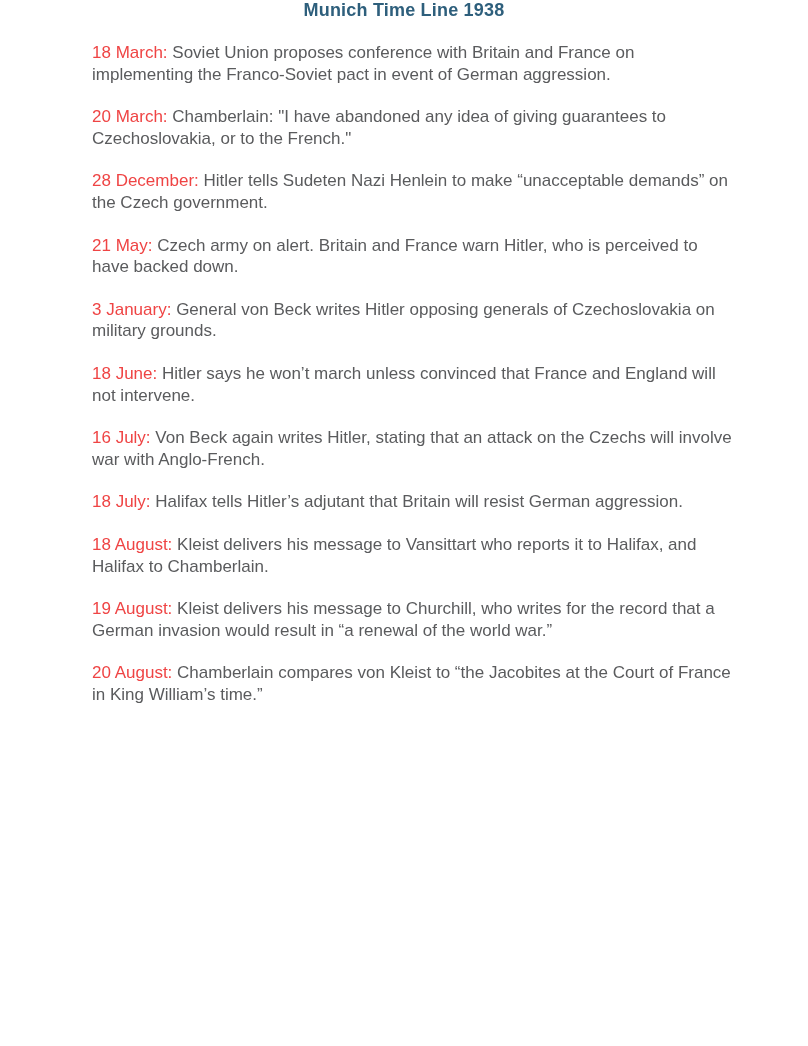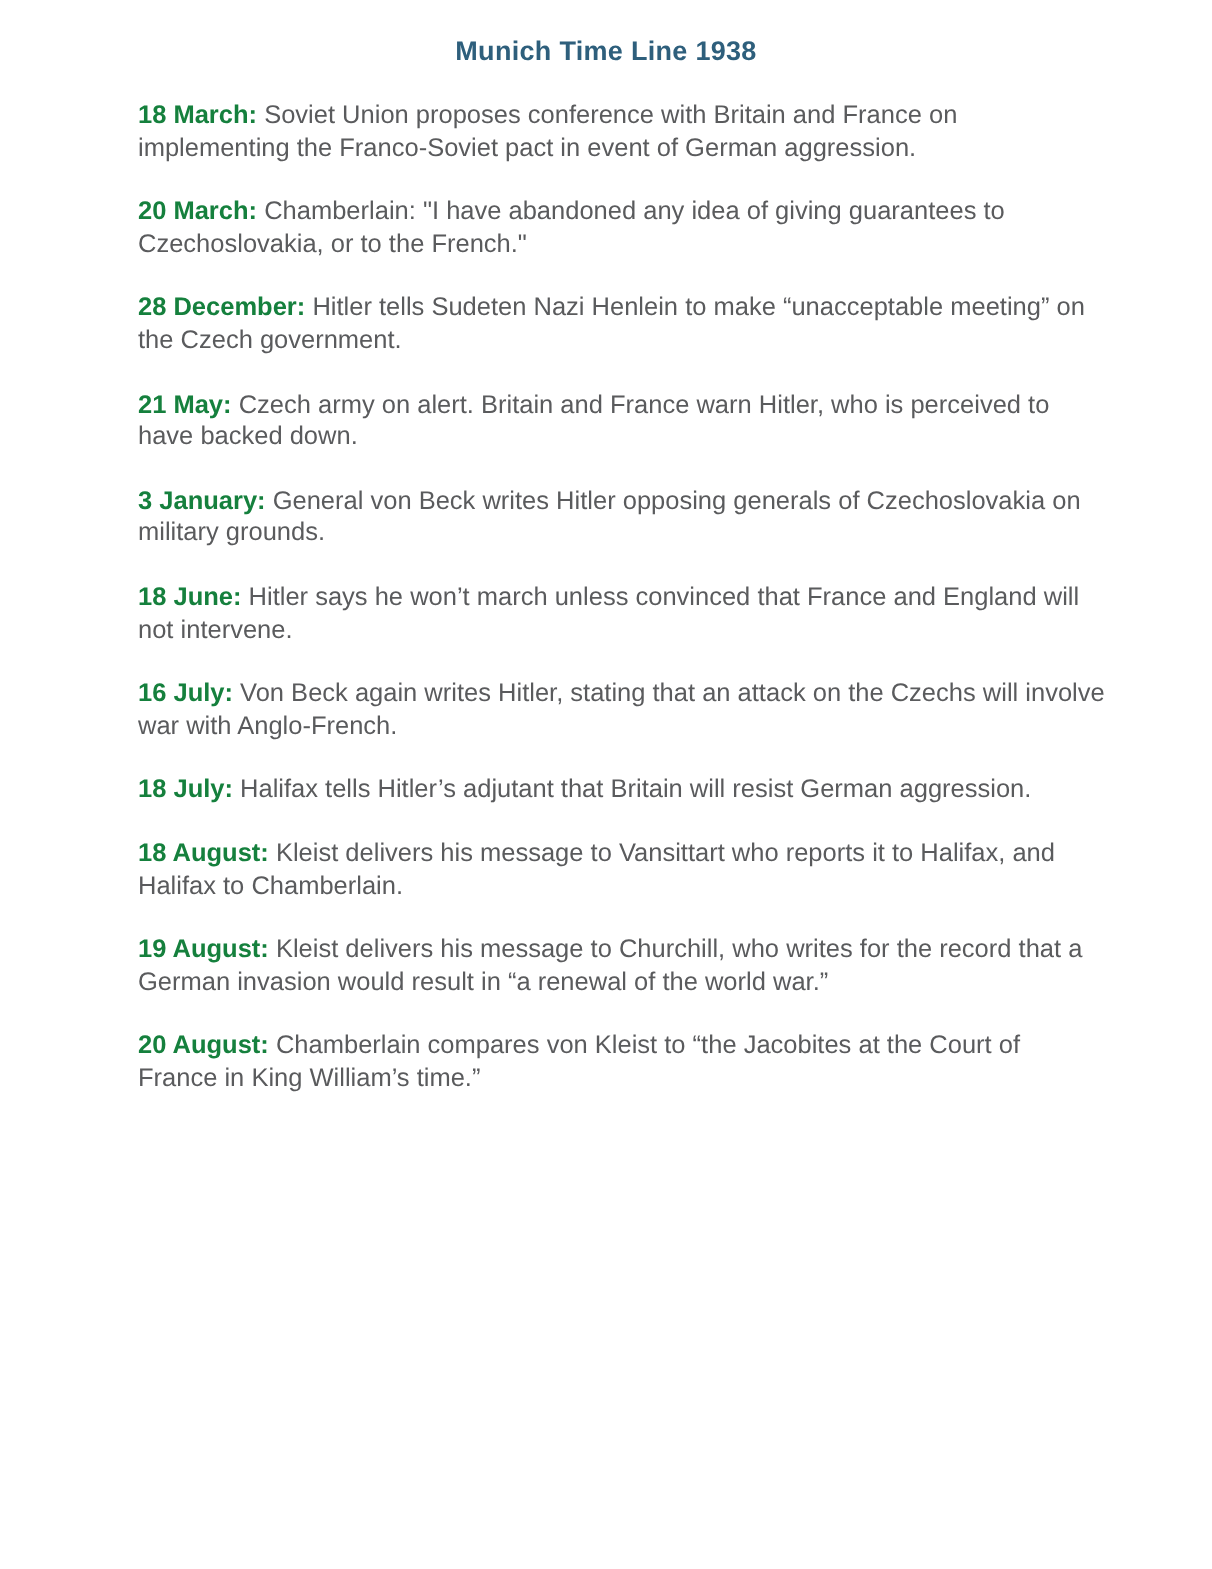--- a/index.html
+++ b/index.html
@@ -18,7 +18,6 @@
   }
   .doc-title {
     margin: 0;
-    padding-top: 24px;
     text-align: center;
     font-size: 18px;
     font-weight: 700;

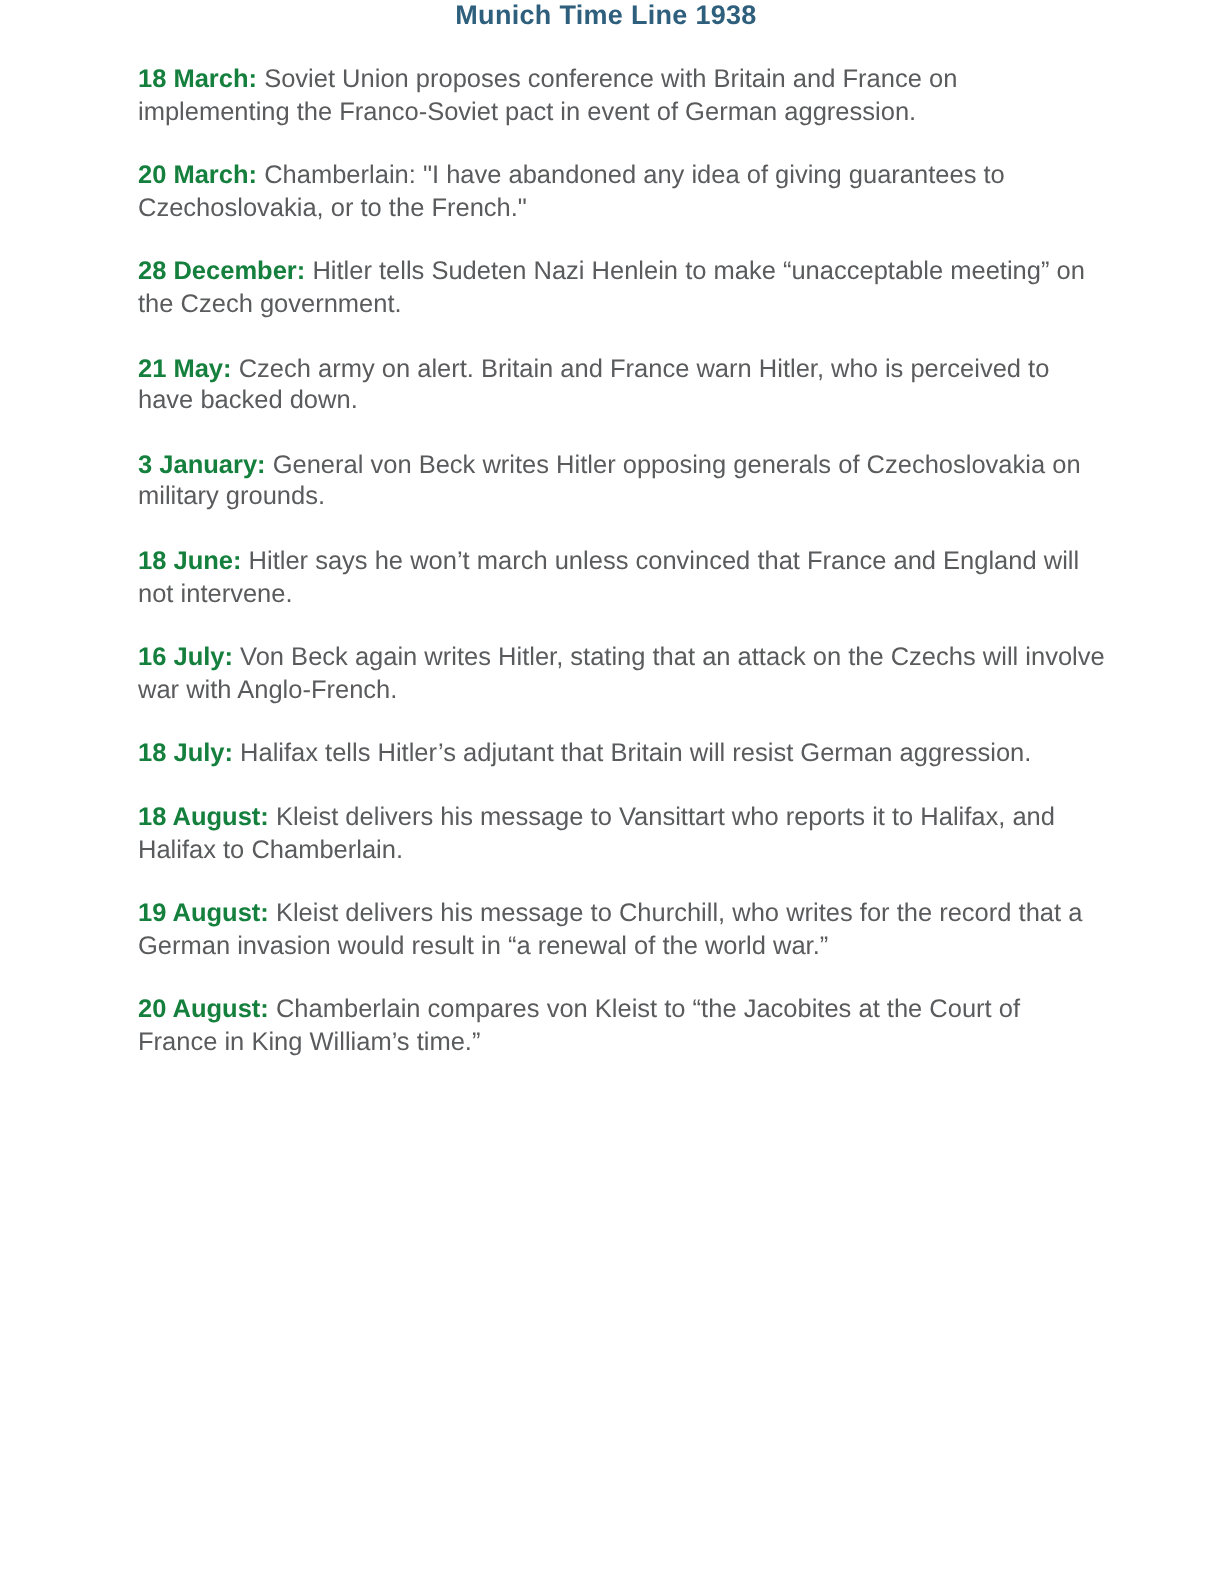--- a/index.html
+++ b/index.html
@@ -39,8 +39,8 @@
     margin-top: 0;
   }
   .entry .date {
-    font-weight: 700;
-    color: #15803d;
+    font-weight: 400;
+    color: #ef4444;
   }
 </style>
 </head>

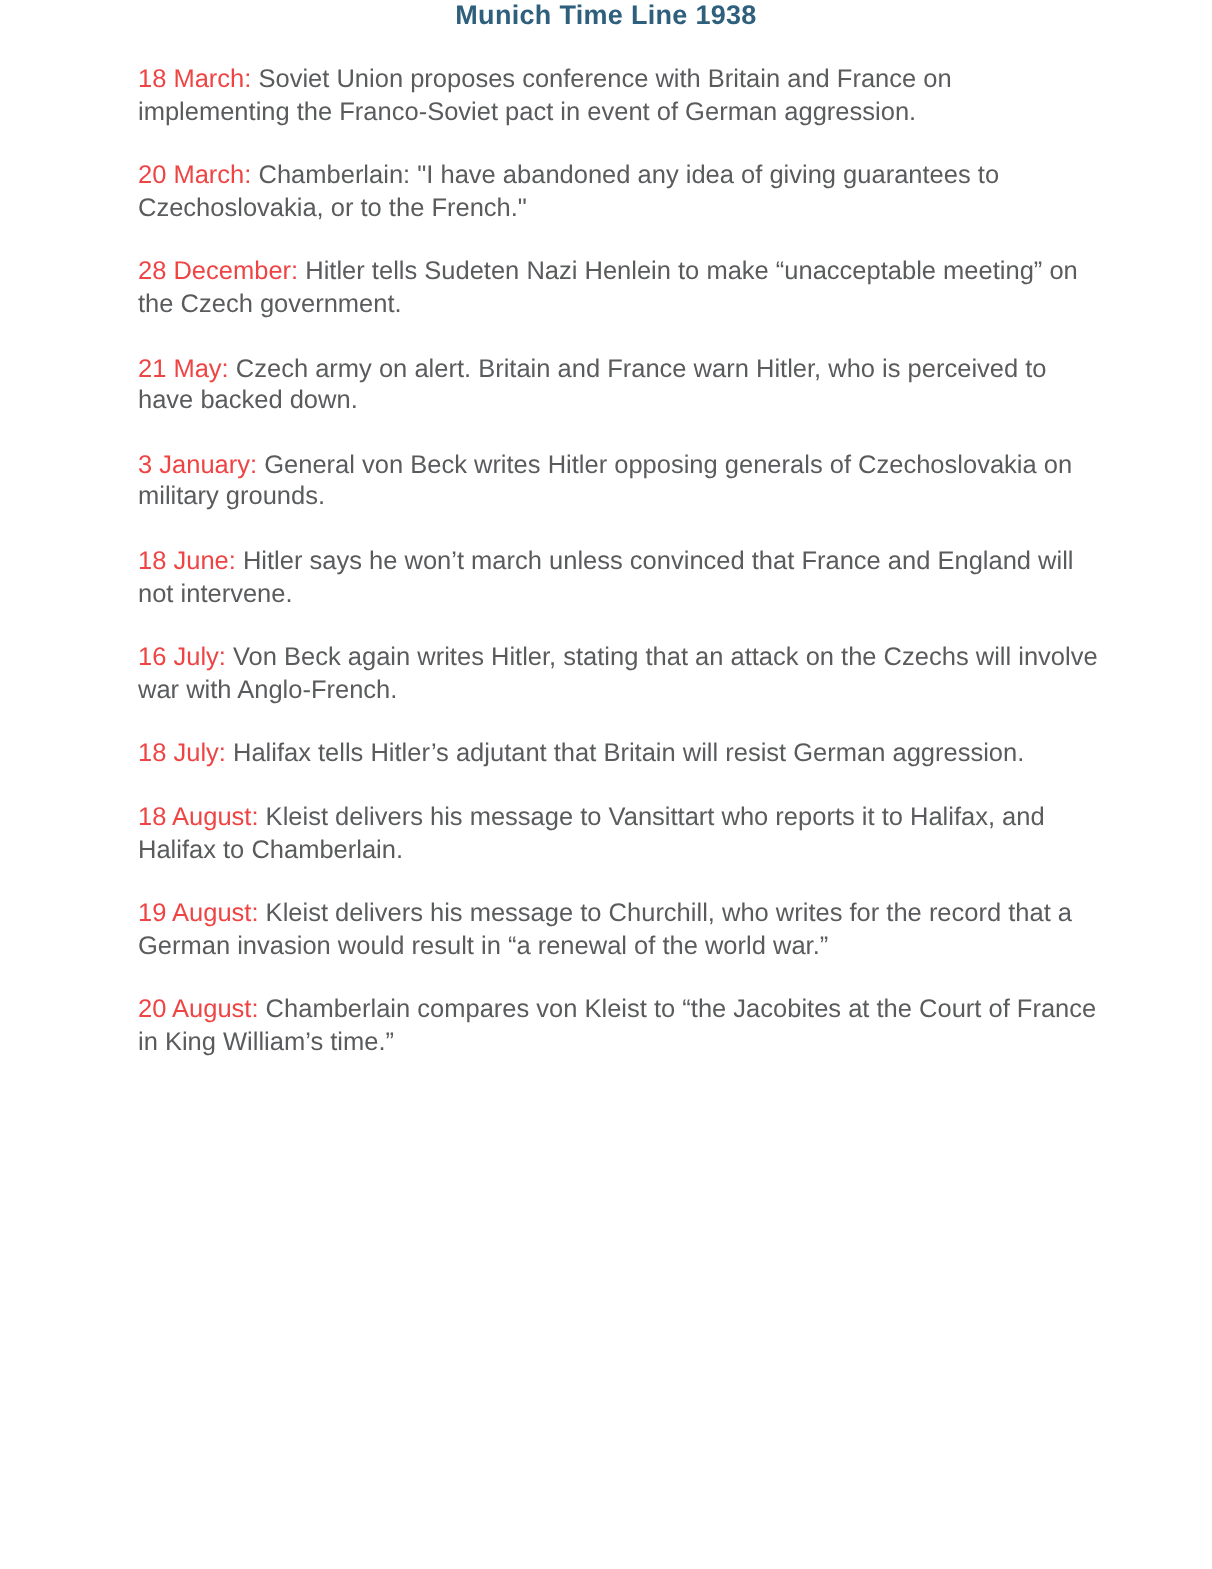--- a/index.html
+++ b/index.html
@@ -56,7 +56,7 @@
 
     <p class="entry"><strong class="date">20 March:</strong> <span>Chamberlain: "I have abandoned any idea of giving guarantees to Czechoslovakia, or to the French."</span></p>
 
-    <p class="entry"><strong class="date">28 December:</strong> <span>Hitler tells Sudeten Nazi Henlein to make “unacceptable meeting” on the Czech government.</span></p>
+    <p class="entry"><strong class="date">28 December:</strong> <span>Hitler tells Sudeten Nazi Henlein to make “unacceptable demands” on the Czech government.</span></p>
 
     <p class="entry"><strong class="date">21 May:</strong> <span>Czech army on alert. Britain and France warn Hitler, who is perceived to have backed down.</span></p>
 

